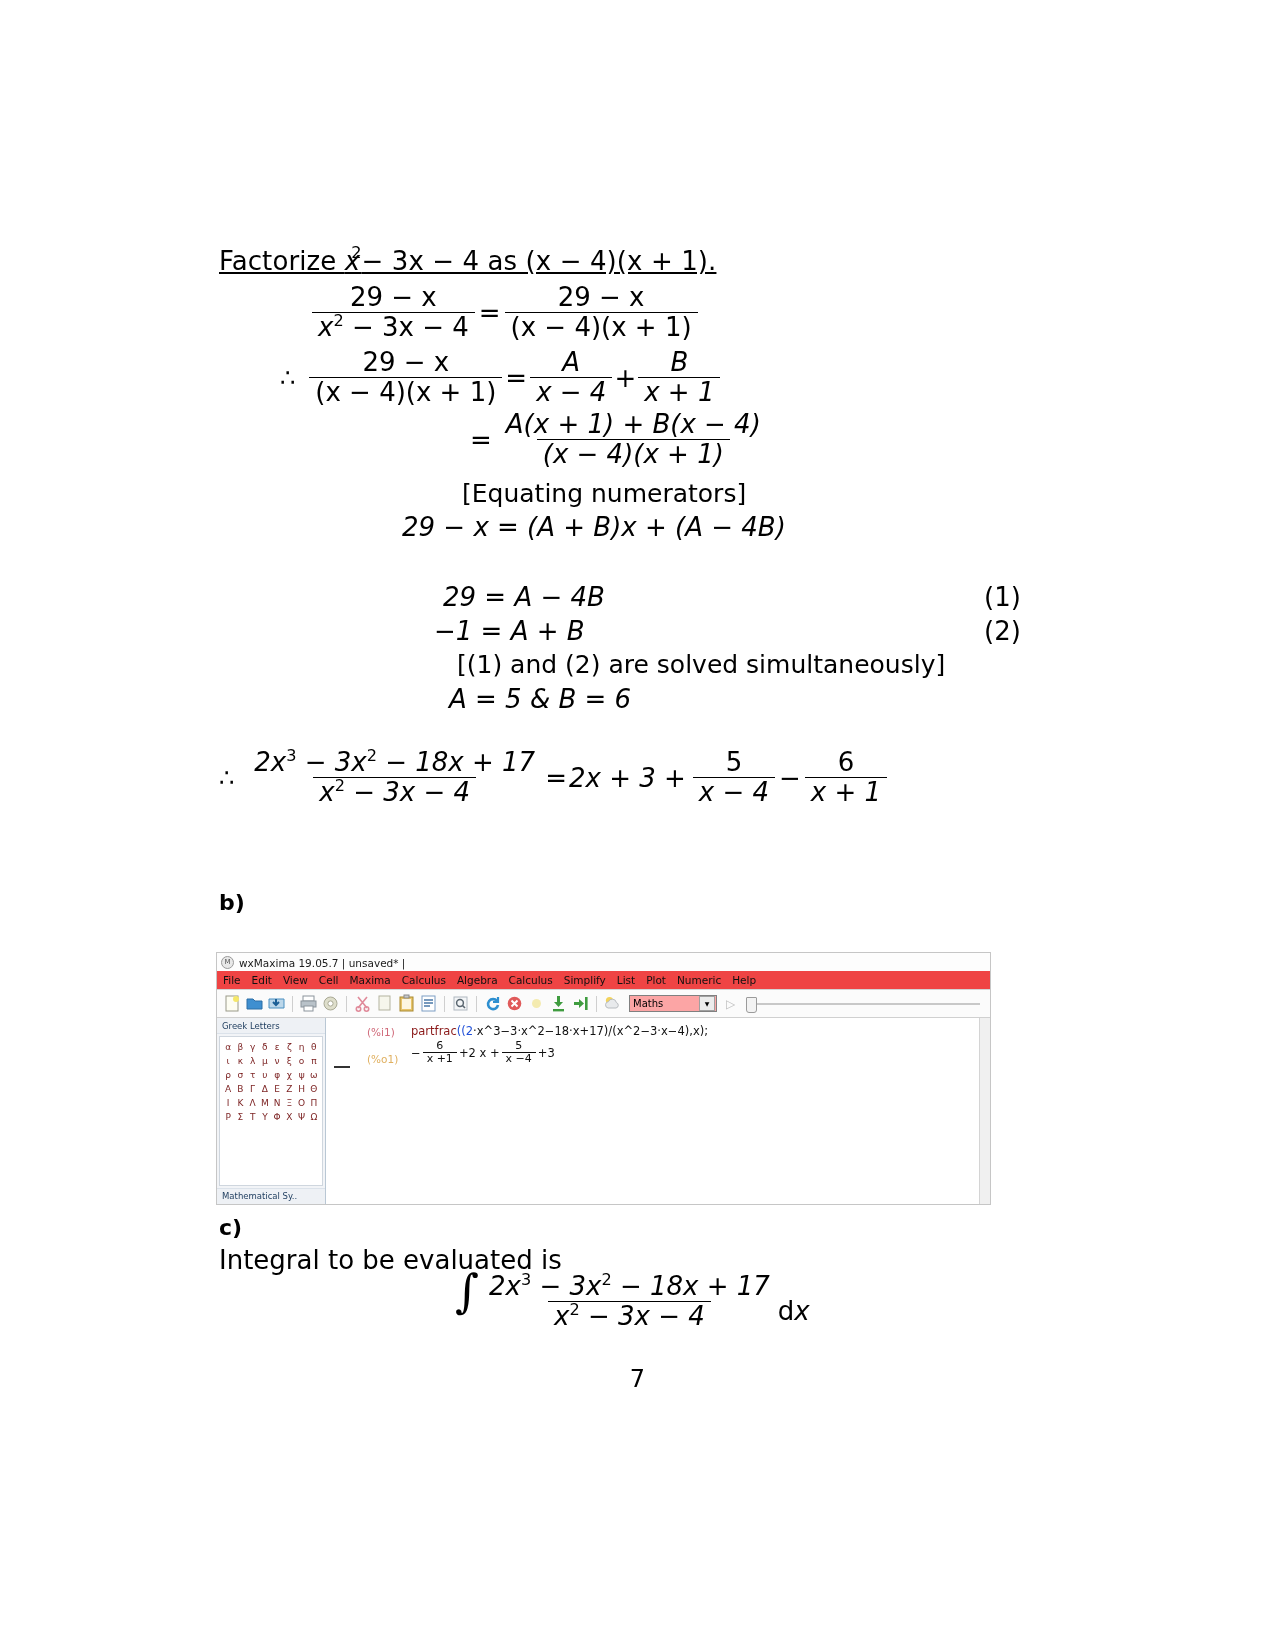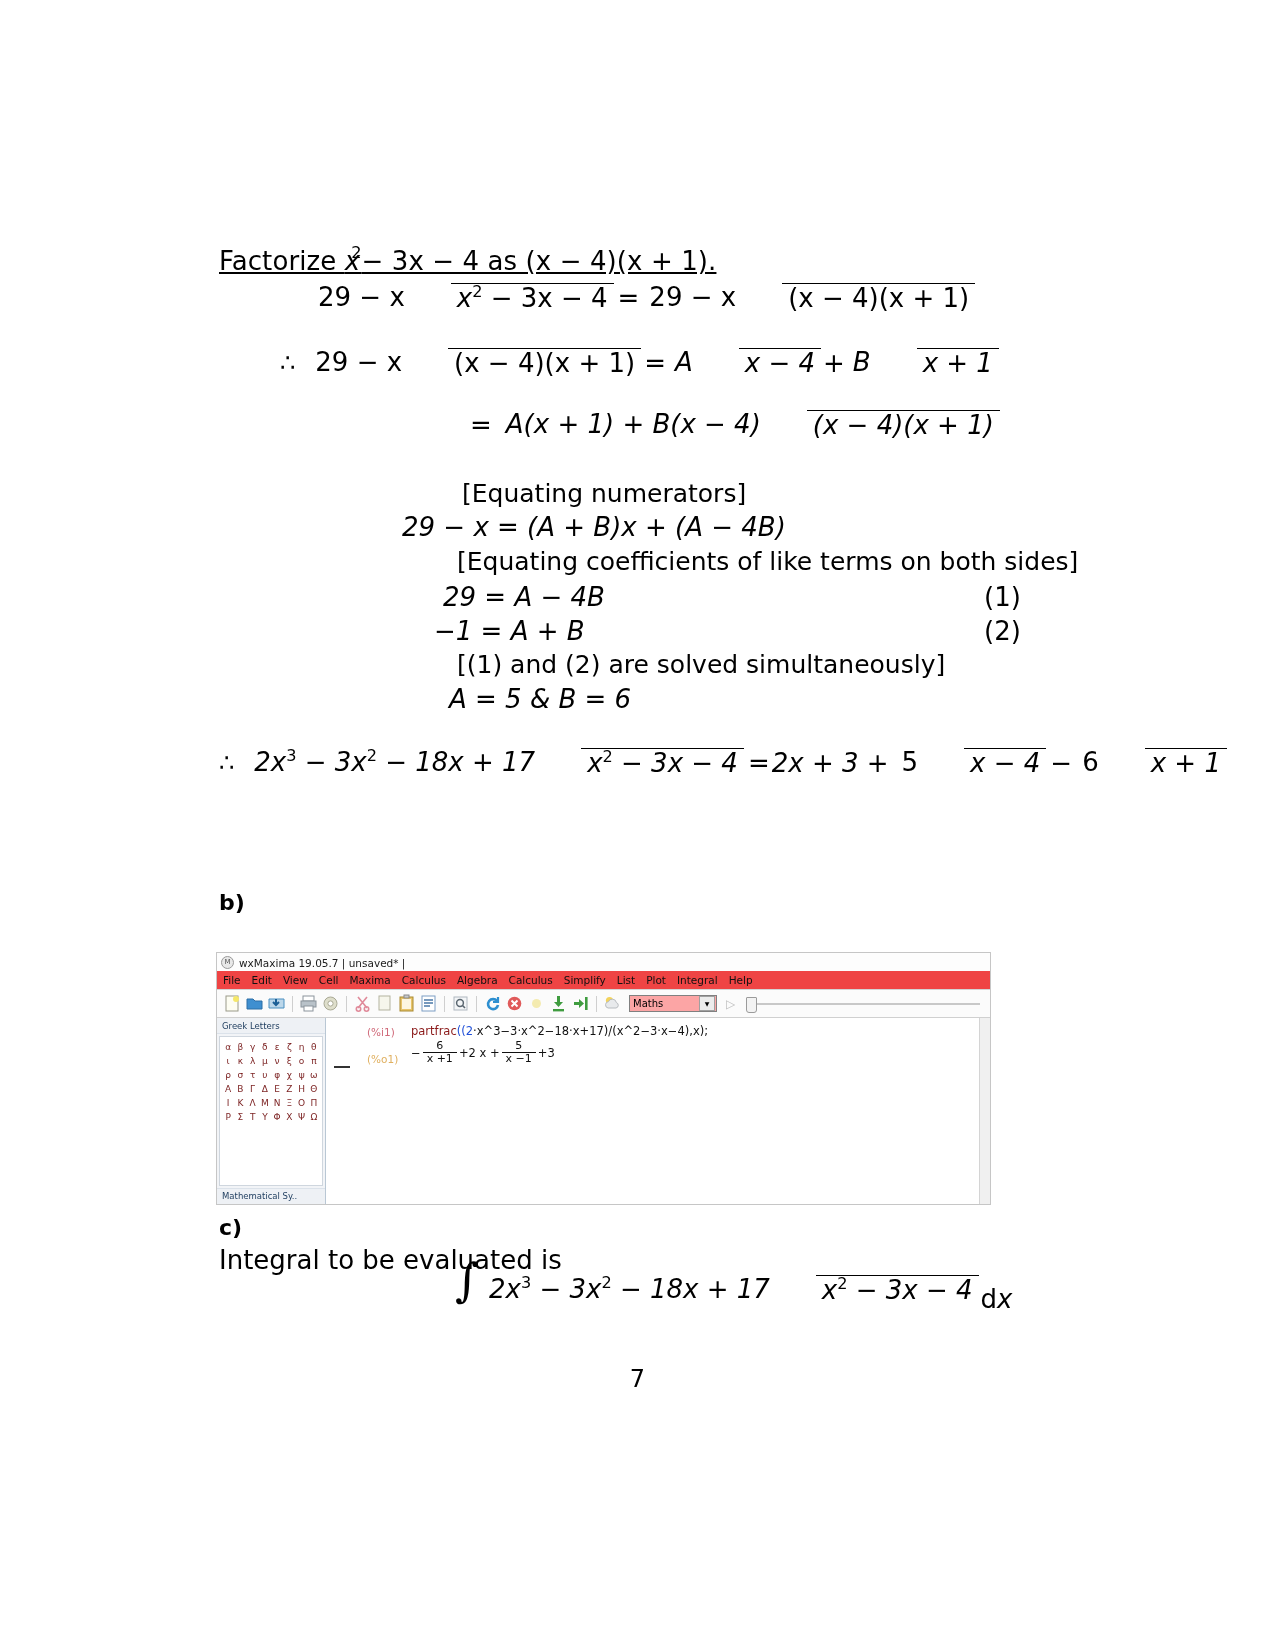--- a/index.html
+++ b/index.html
@@ -14,7 +14,7 @@
   .math{font-family:"DejaVu Sans","Liberation Sans",sans-serif;}
   .it{font-style:italic;}
   .supn{font-size:0.62em;vertical-align:super;line-height:0;font-style:normal;}
-  .frac{display:inline-flex;flex-direction:row;vertical-align:middle;margin:0 2px;gap:40px;}
+  .frac{display:inline-flex;flex-direction:column;align-items:center;vertical-align:middle;margin:0 2px;}
   .frac .num{padding:0 6px;line-height:1.12;}
   .frac .den{padding:0 6px;line-height:1.12;border-top:1.6px solid #000;}
 

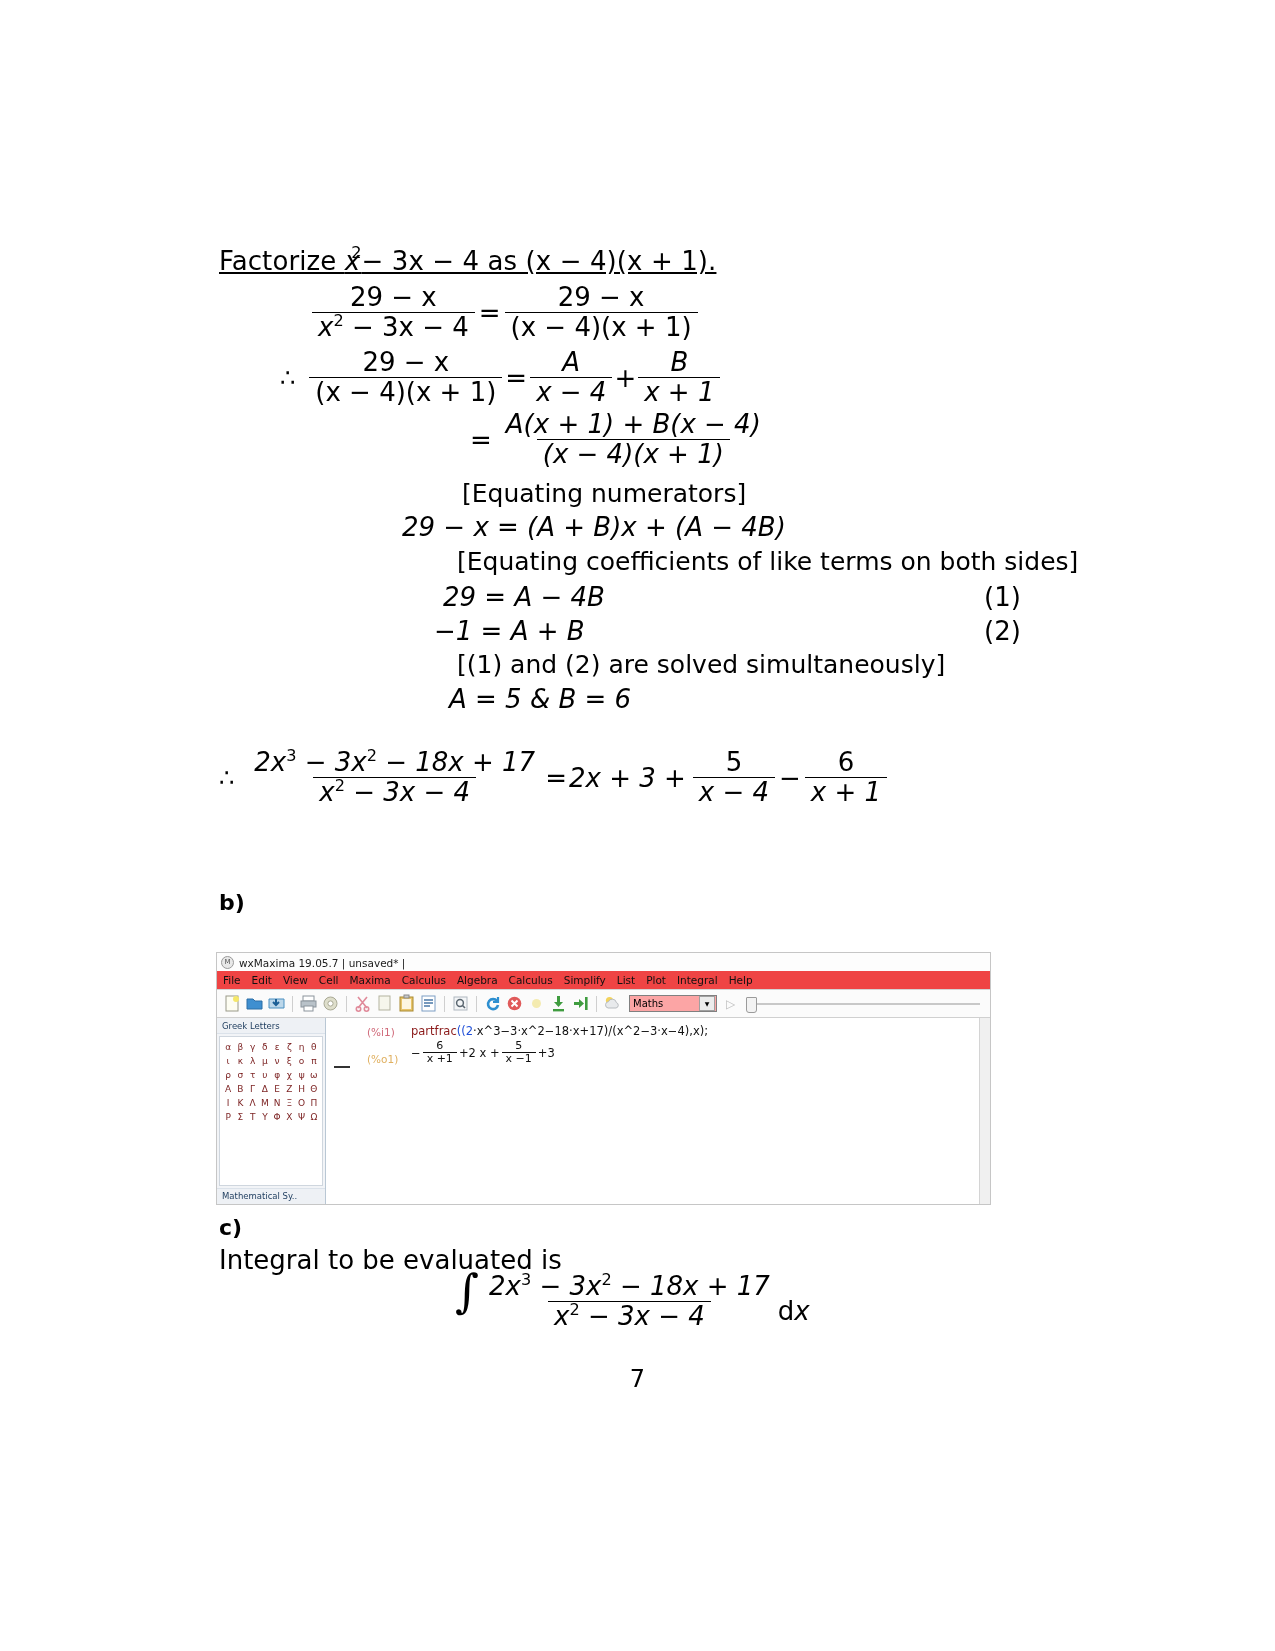--- a/index.html
+++ b/index.html
@@ -148,7 +148,6 @@
 
   <div id="bracket1" class="math">[Equating numerators]</div>
   <div id="eq4" class="math it">29 − x = (A + B)x + (A − 4B)</div>
-  <div id="bracket2" class="math">[Equating coefficients of like terms on both sides]</div>
   <div id="eq5" class="math it">29 = A − 4B</div>
   <div id="tag1" class="math">(1)</div>
   <div id="eq6" class="math it">−1 = A + B</div>

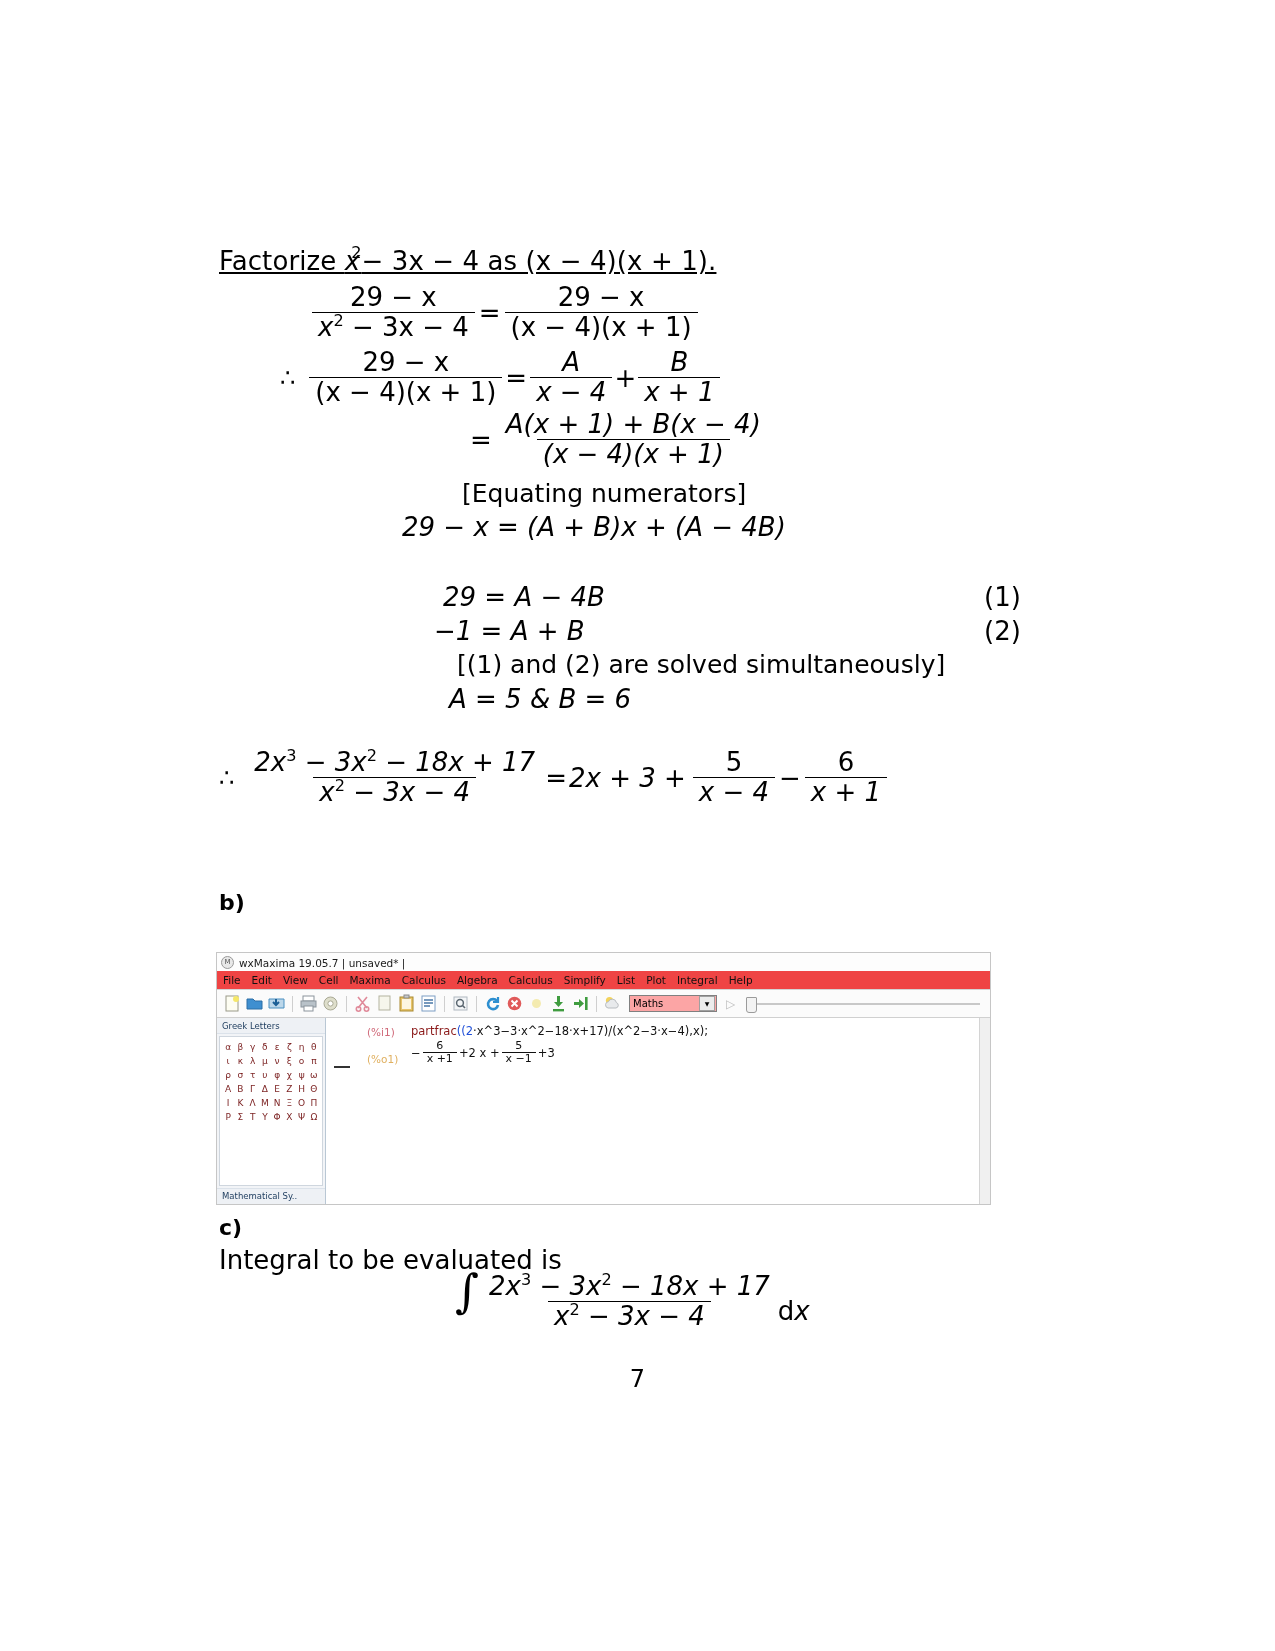--- a/index.html
+++ b/index.html
@@ -195,7 +195,7 @@
       <span class="menuitem">Simplify</span>
       <span class="menuitem">List</span>
       <span class="menuitem">Plot</span>
-      <span class="menuitem">Integral</span>
+      <span class="menuitem">Numeric</span>
       <span class="menuitem">Help</span>
     </div>
 

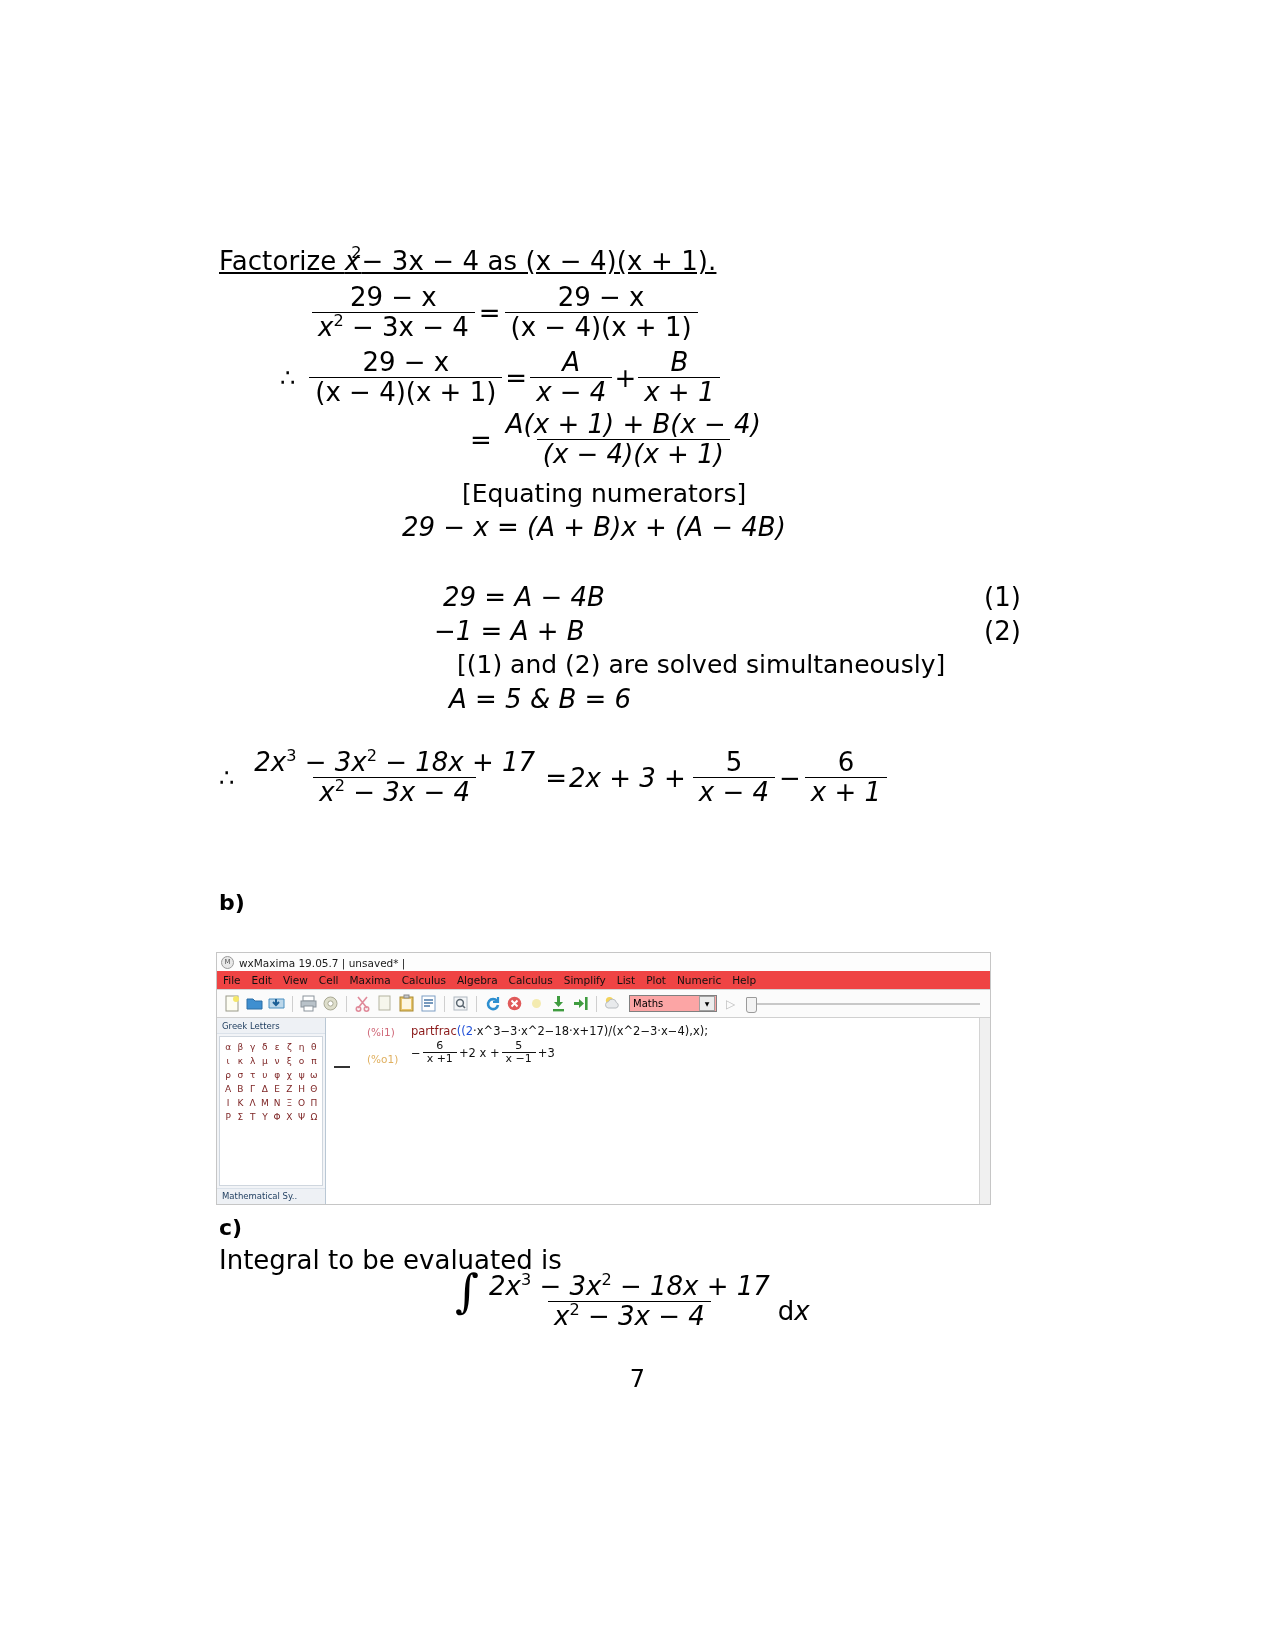--- a/index.html
+++ b/index.html
@@ -385,7 +385,7 @@
             <span>+2 x +</span>
             <span class="ofrac">
               <span class="n">5</span>
-              <span class="d">x −1</span>
+              <span class="d">x −4</span>
             </span>
             <span>+3</span>
           </span>

